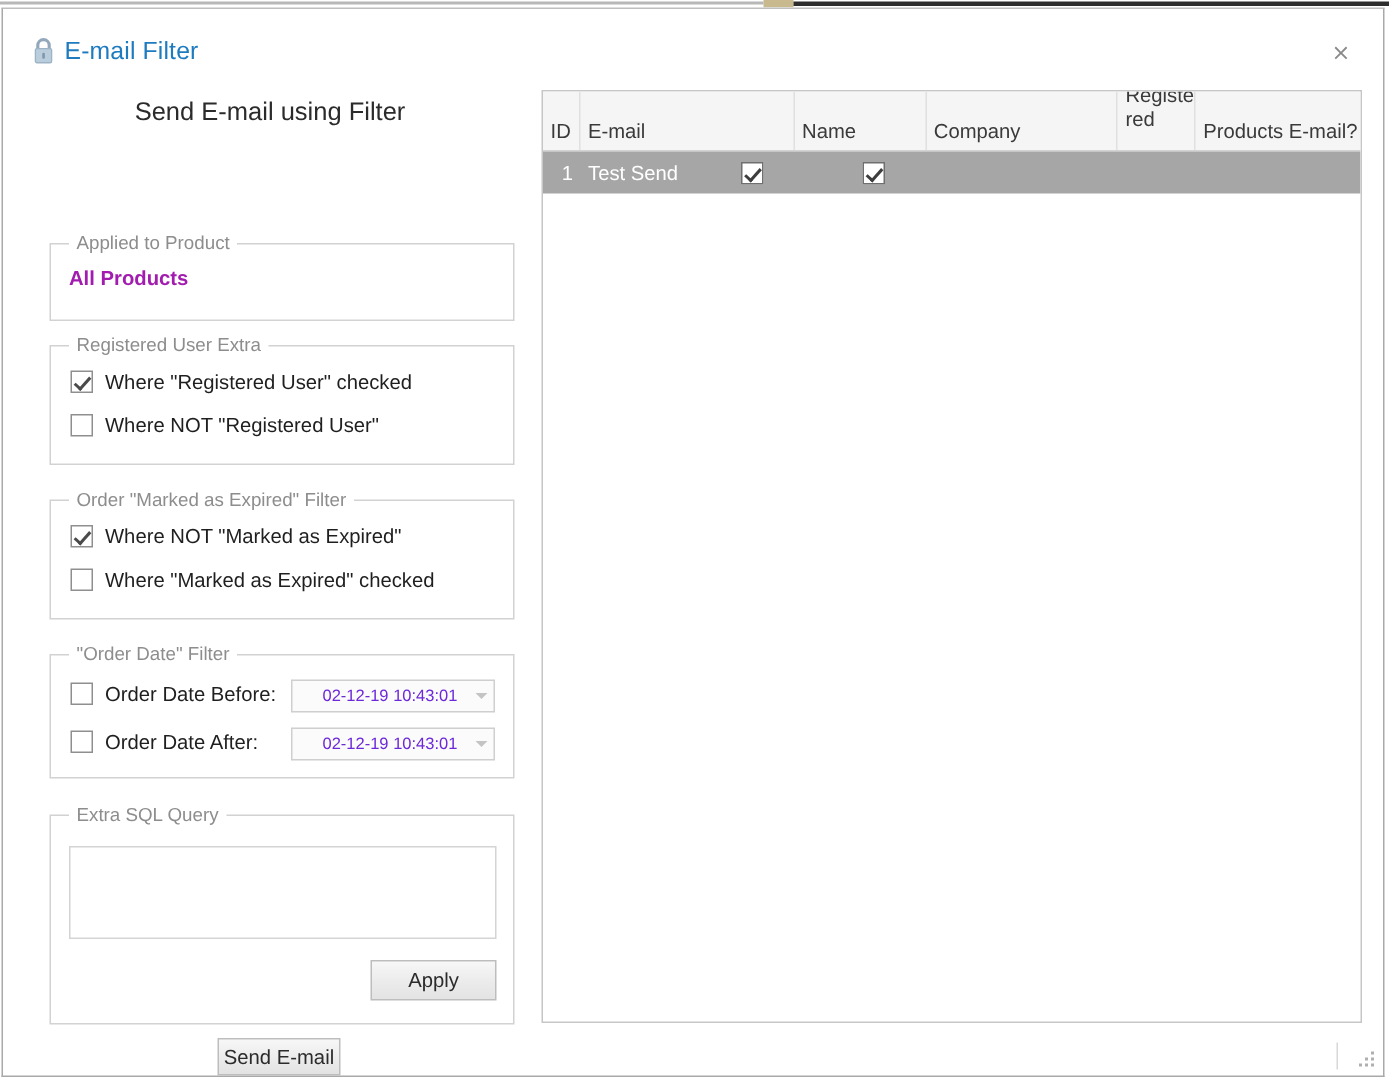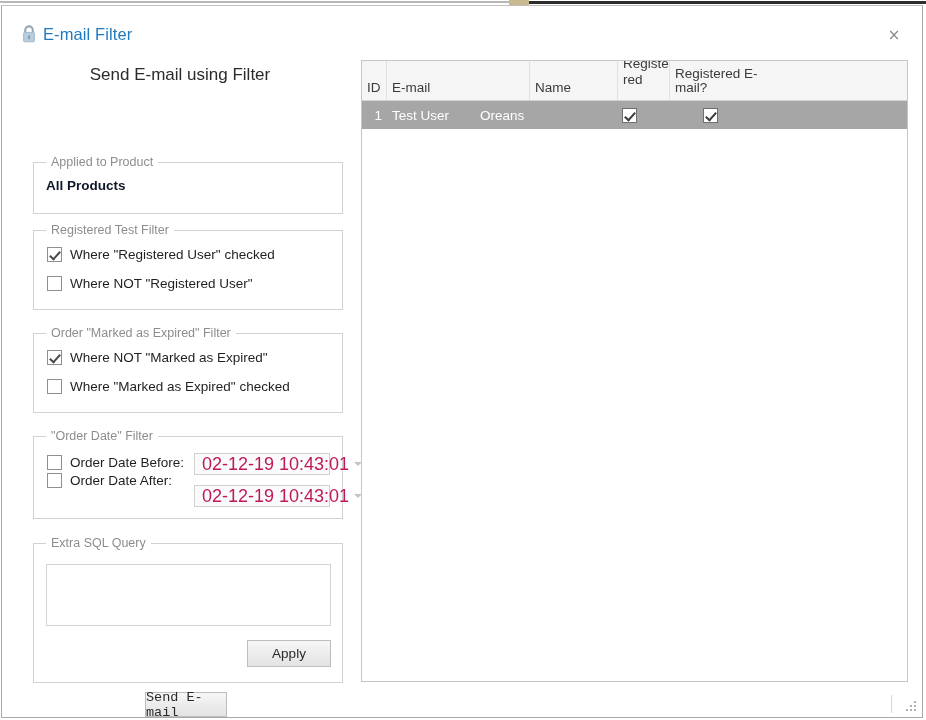--- a/index.html
+++ b/index.html
@@ -424,6 +424,9 @@
       <div class="hcell" style="width:88px">
           <span>Name</span>
         </div>
+      <div class="hcell" style="width:128px">
+          <span>Company</span>
+        </div>
       <div class="hcell wrap" style="width:52px">
           <span>Registered</span>
         </div>

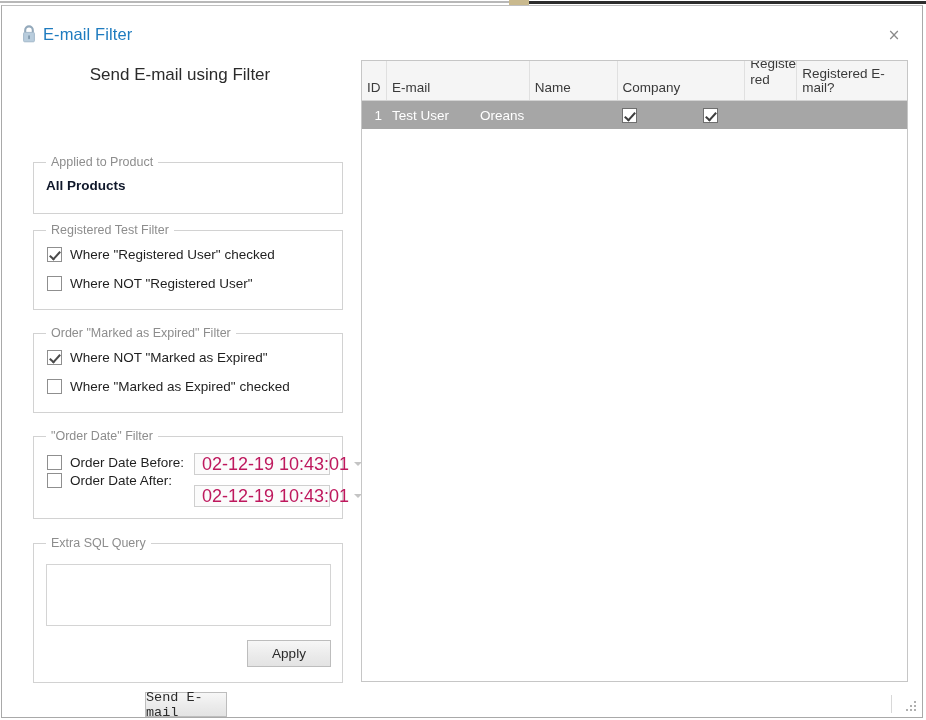--- a/index.html
+++ b/index.html
@@ -431,7 +431,7 @@
           <span>Registered</span>
         </div>
       <div class="hcell last" style="width:110px">
-          <span>Registered E-mail?</span>
+          <span>Products E-mail?</span>
         </div>
     </div>
 

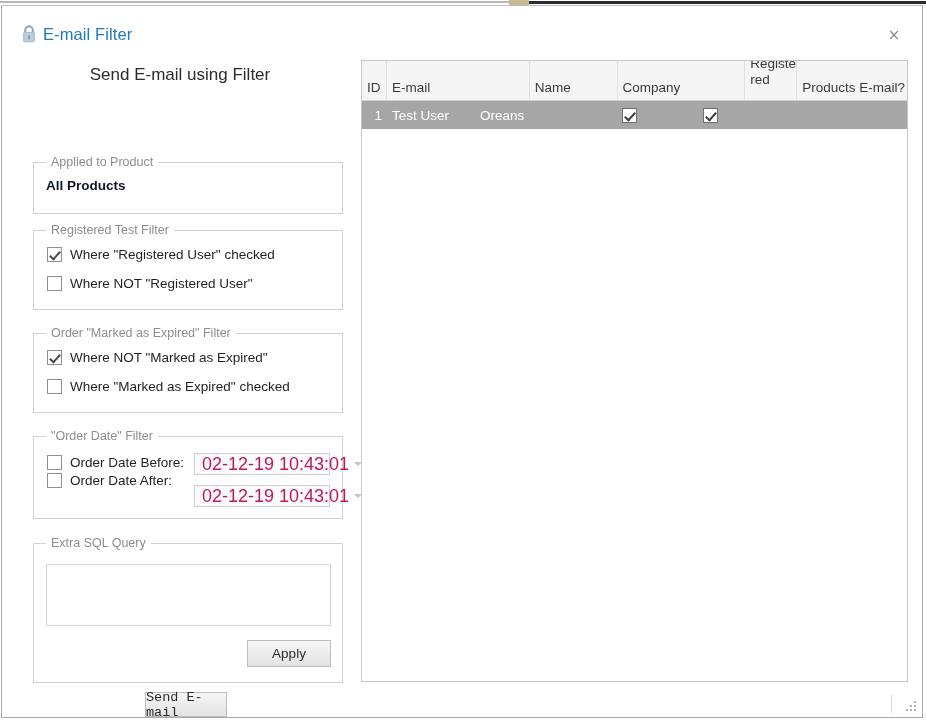--- a/index.html
+++ b/index.html
@@ -437,7 +437,7 @@
 
     <div class="grid-row">
       <div class="gcell right" style="width:25px">1</div>
-      <div class="gcell" style="width:88px">Test User</div>
+      <div class="gcell" style="width:88px">Test Send</div>
       <div class="gcell" style="width:128px">Oreans</div>
       <div class="gcell center" style="width:52px">
           <span class="rowcbx"></span>

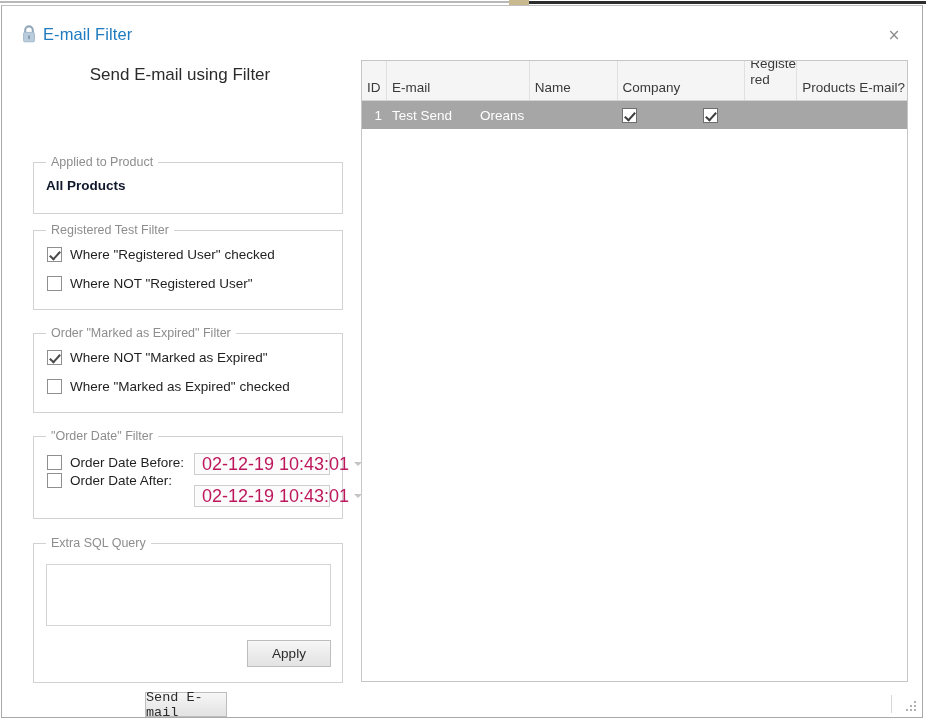--- a/index.html
+++ b/index.html
@@ -438,7 +438,6 @@
     <div class="grid-row">
       <div class="gcell right" style="width:25px">1</div>
       <div class="gcell" style="width:88px">Test Send</div>
-      <div class="gcell" style="width:128px">Oreans</div>
       <div class="gcell center" style="width:52px">
           <span class="rowcbx"></span>
         </div>

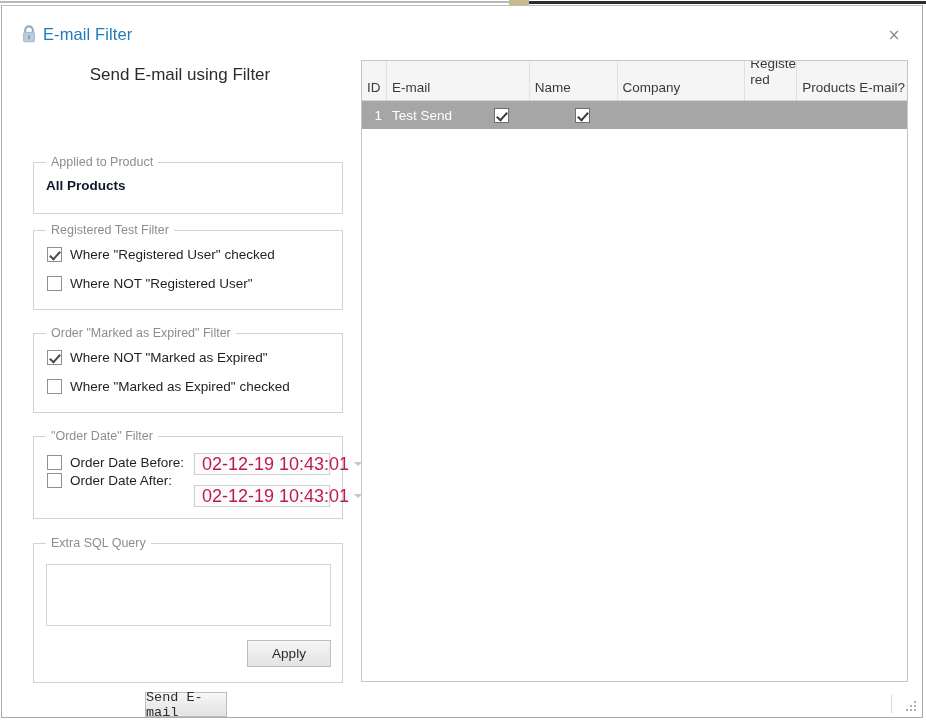--- a/index.html
+++ b/index.html
@@ -124,7 +124,7 @@
     left: 12px; top: 15px;
     font-size: 13.5px;
     font-weight: bold;
-    color: #0f172a;
+    color: #a21caf;
     white-space: nowrap;
     text-align: center;
   }

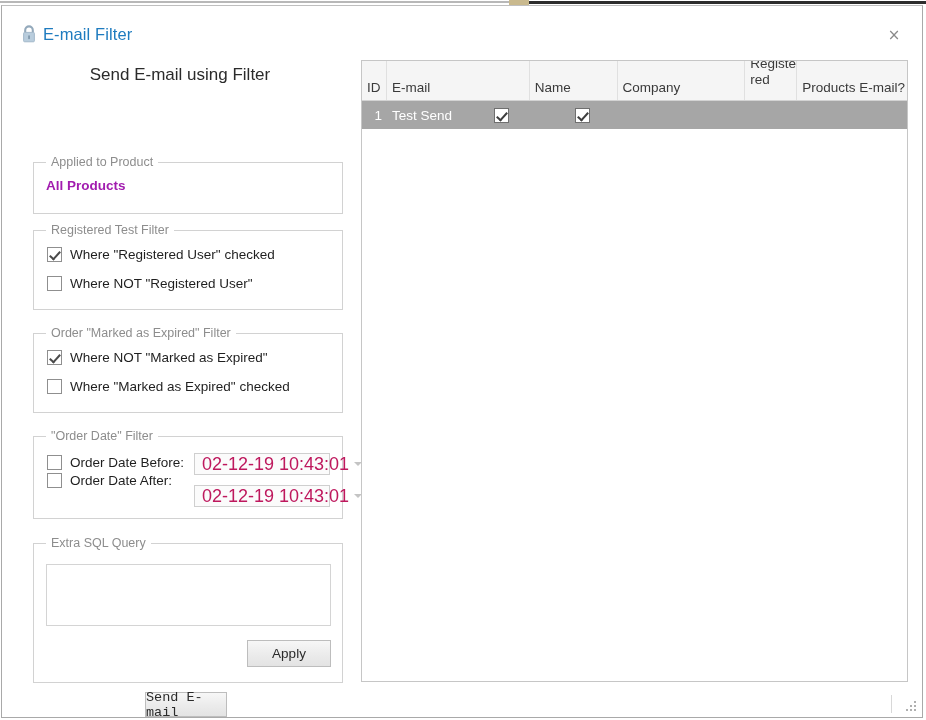--- a/index.html
+++ b/index.html
@@ -354,7 +354,7 @@
     </div>
 
     <div class="groupbox gb-reguser">
-      <div class="gb-title">Registered Test Filter</div>
+      <div class="gb-title">Registered User Extra</div>
       <div class="cb-row" style="top:16px">
         <span class="cbx checked"></span>
         <span class="cb-label">Where "Registered User" checked</span>

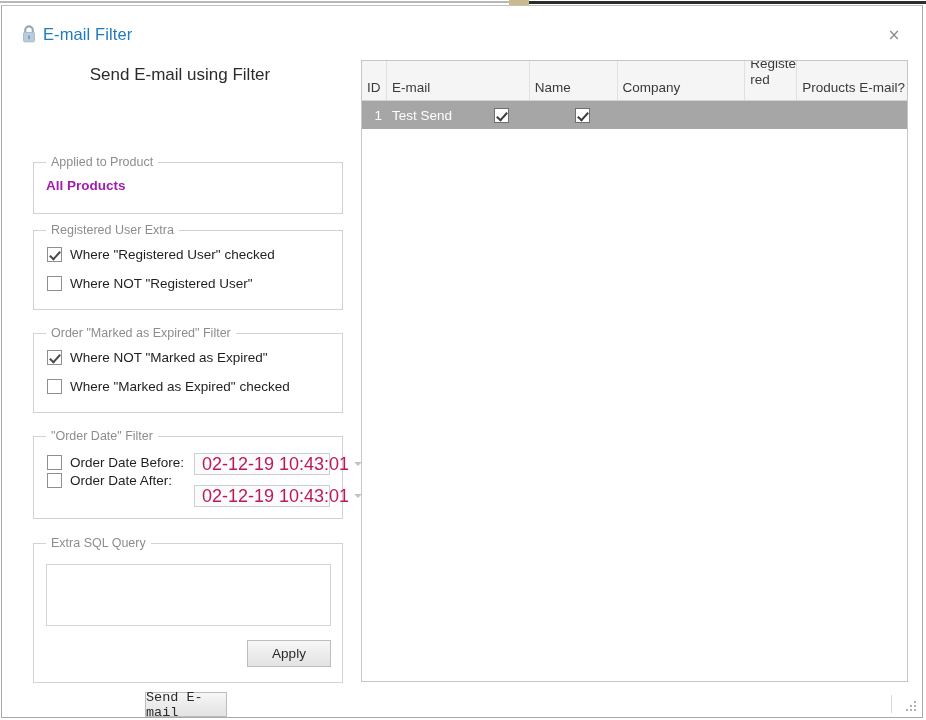--- a/index.html
+++ b/index.html
@@ -171,9 +171,9 @@
     cursor: default;
   }
   .date-value {
-    font-size: 18px;
-    color: #be185d;
-    margin-left: 7px;
+    font-size: 11px;
+    color: #6d28d9;
+    margin-left: 20px;
     white-space: nowrap;
     flex: 1 1 auto;
   }

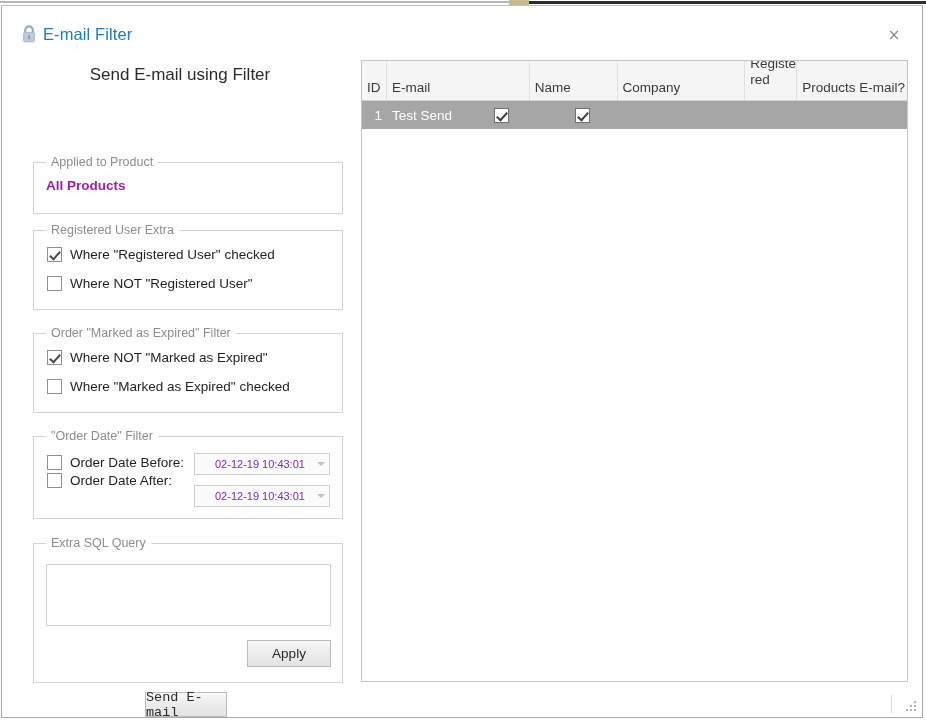--- a/index.html
+++ b/index.html
@@ -391,7 +391,7 @@
           </span>
       </div>
 
-      <div class="cb-row" style="top:36px">
+      <div class="cb-row" style="top:50px">
         <span class="cbx"></span>
         <span class="cb-label">Order Date After:</span>
       </div>

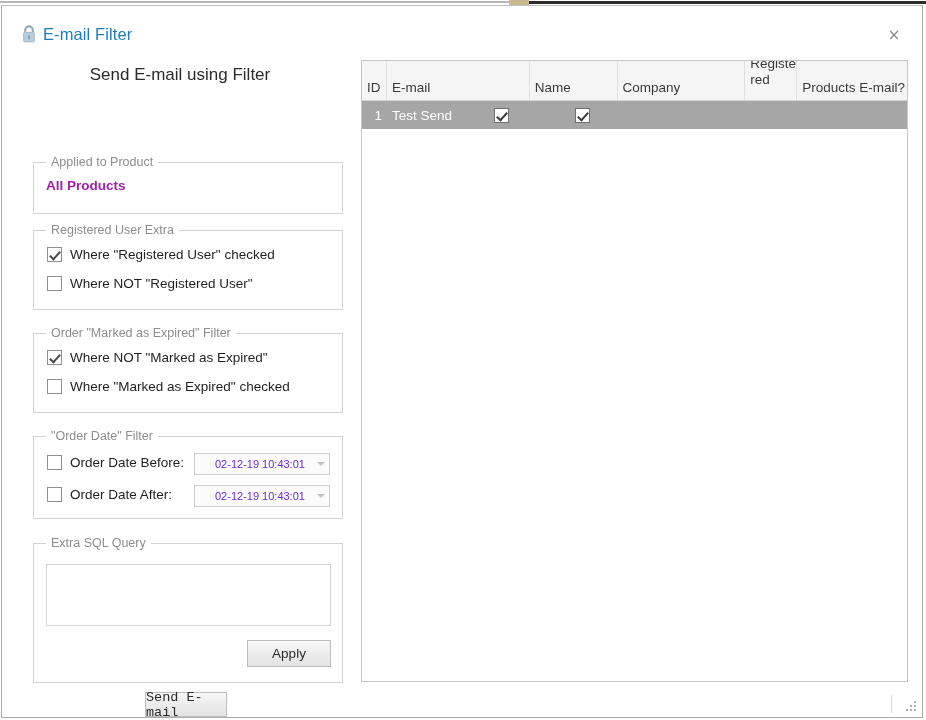--- a/index.html
+++ b/index.html
@@ -223,7 +223,7 @@
   .send-btn {
     position: absolute;
     left: 143px; top: 641px;
-    width: 82px; height: 25px; font-family: Liberation Mono, monospace;
+    width: 82px; height: 25px;
   }
 
   

